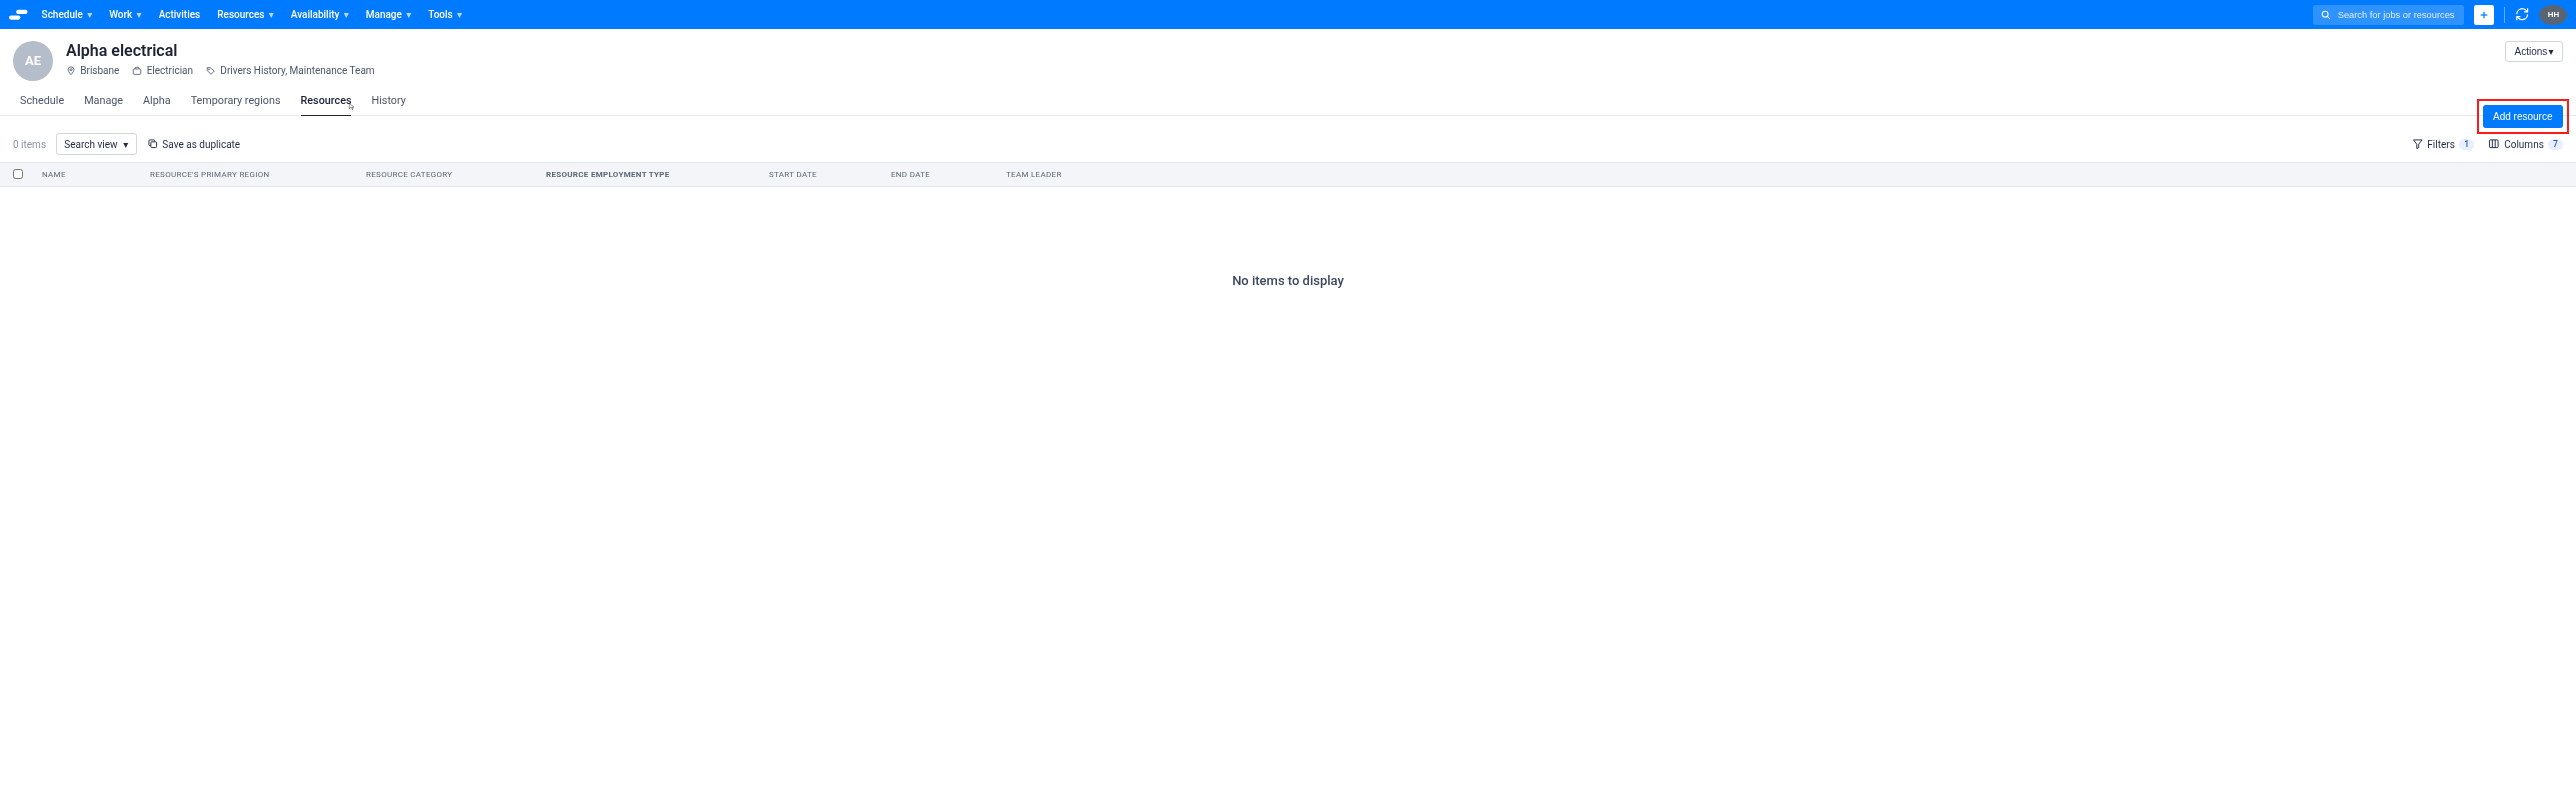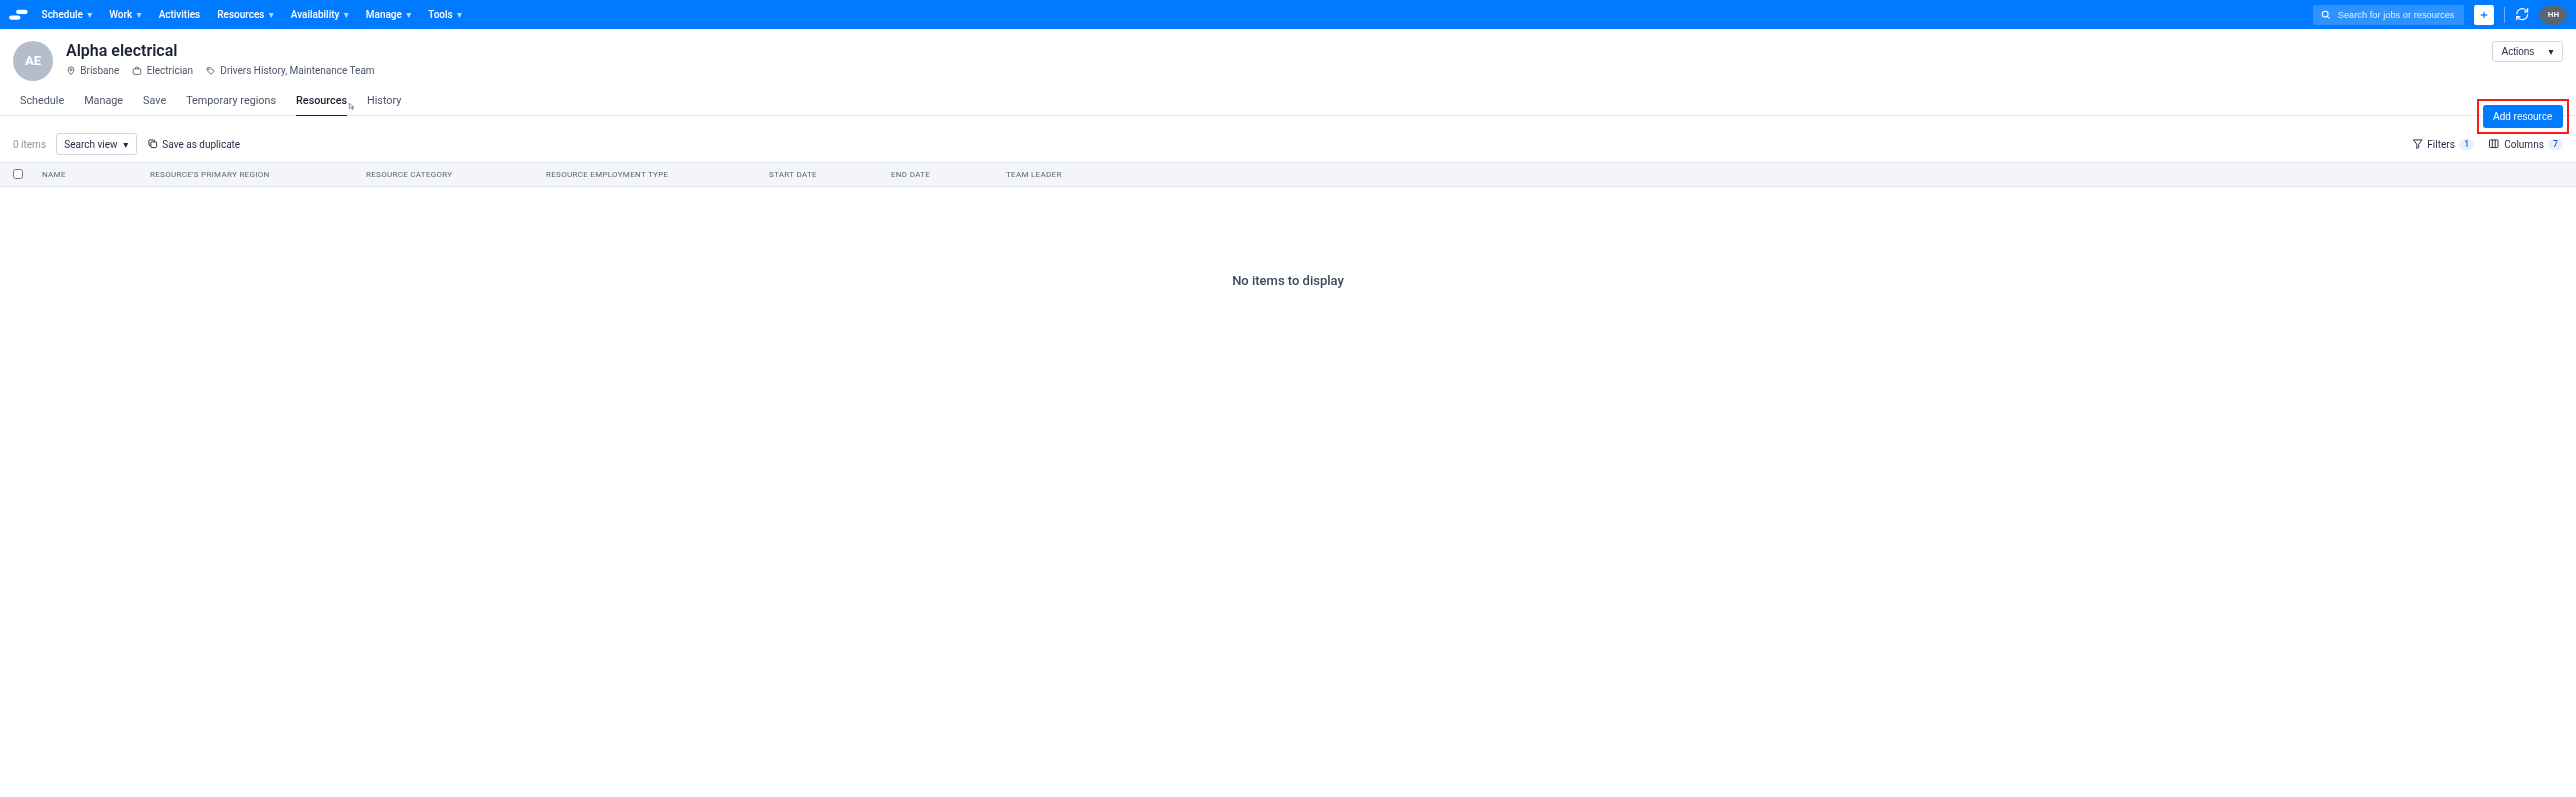--- a/index.html
+++ b/index.html
@@ -28,7 +28,7 @@
   .meta-line { display:flex; align-items:center; gap:13px; color:#4a5568; font-size:10px; }
   .meta-chip { display:flex; align-items:center; gap:4.3px; }
   .meta-chip svg { width:10px; height:10px; }
-  .actions-btn { border:0.7px solid #cfd6de; background:#fff; border-radius:2.9px; padding:4.3px 8.6px; display:flex; align-items:center; gap:14px; cursor:pointer; color:#1f2a44; font-size:10px; }
+  .actions-btn { border:0.7px solid #cfd6de; background:#fff; border-radius:2.9px; padding:4.3px 8.6px; display:flex; align-items:center; gap:1px; cursor:pointer; color:#1f2a44; font-size:10px; }
 
   
   .tabs { display:flex; gap:20px; padding:13px 20px 0; border-bottom:0.7px solid #e5e9ef; position:relative; }

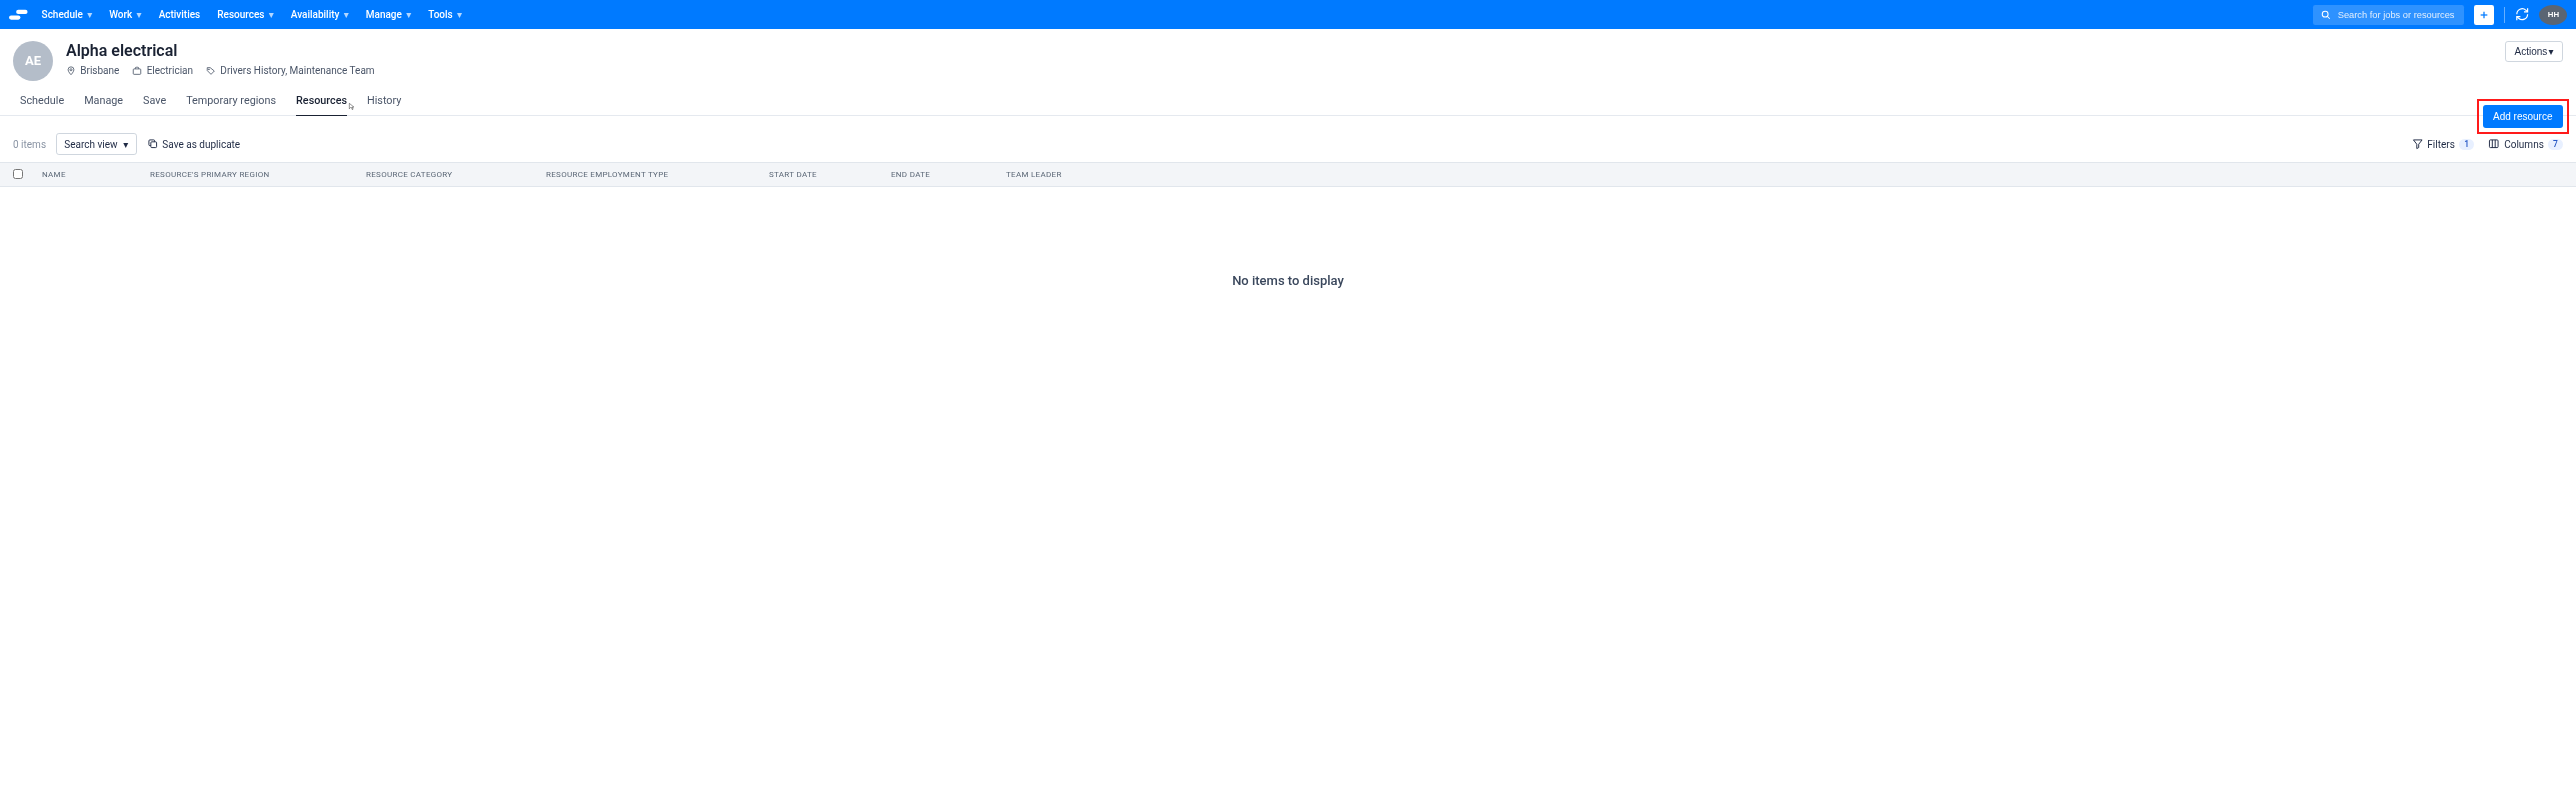--- a/index.html
+++ b/index.html
@@ -182,7 +182,7 @@
 <div class="tabs">
   <div class="tab">Schedule</div>
   <div class="tab">Manage</div>
-  <div class="tab">Save</div>
+  <div class="tab">Alpha</div>
   <div class="tab">Temporary regions</div>
   <div class="tab active">Resources</div>
   <div class="tab">History</div>

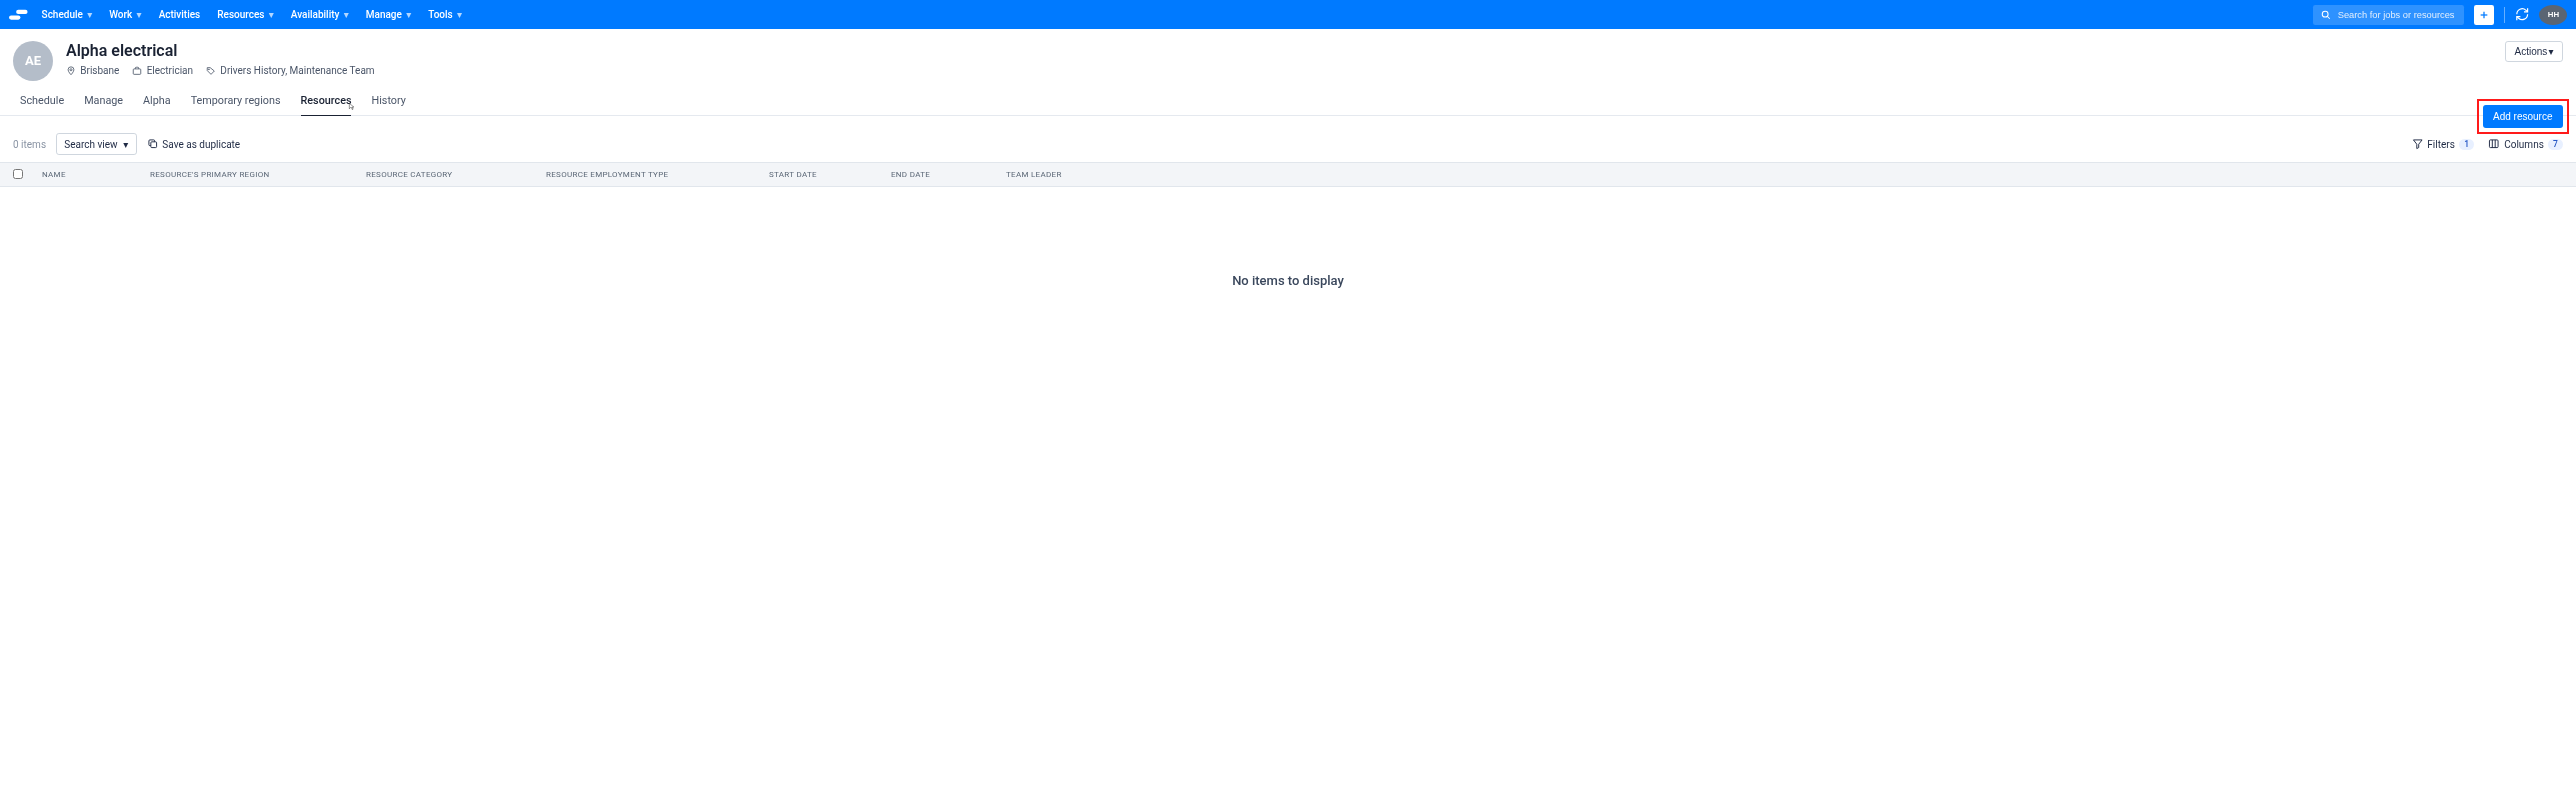--- a/index.html
+++ b/index.html
@@ -56,7 +56,7 @@
   .col.name { flex:0 0 108px; }
   .col.region { flex:0 0 216px; }
   .col.cat { flex:0 0 180px; }
-  .col.emp { flex:0 0 223px; }
+  .col.emp { flex:0 0 223px;font-weight:bold; }
   .col.start { flex:0 0 122px; }
   .col.end { flex:0 0 115px; }
   .col.leader { flex:0 0 101px; }

